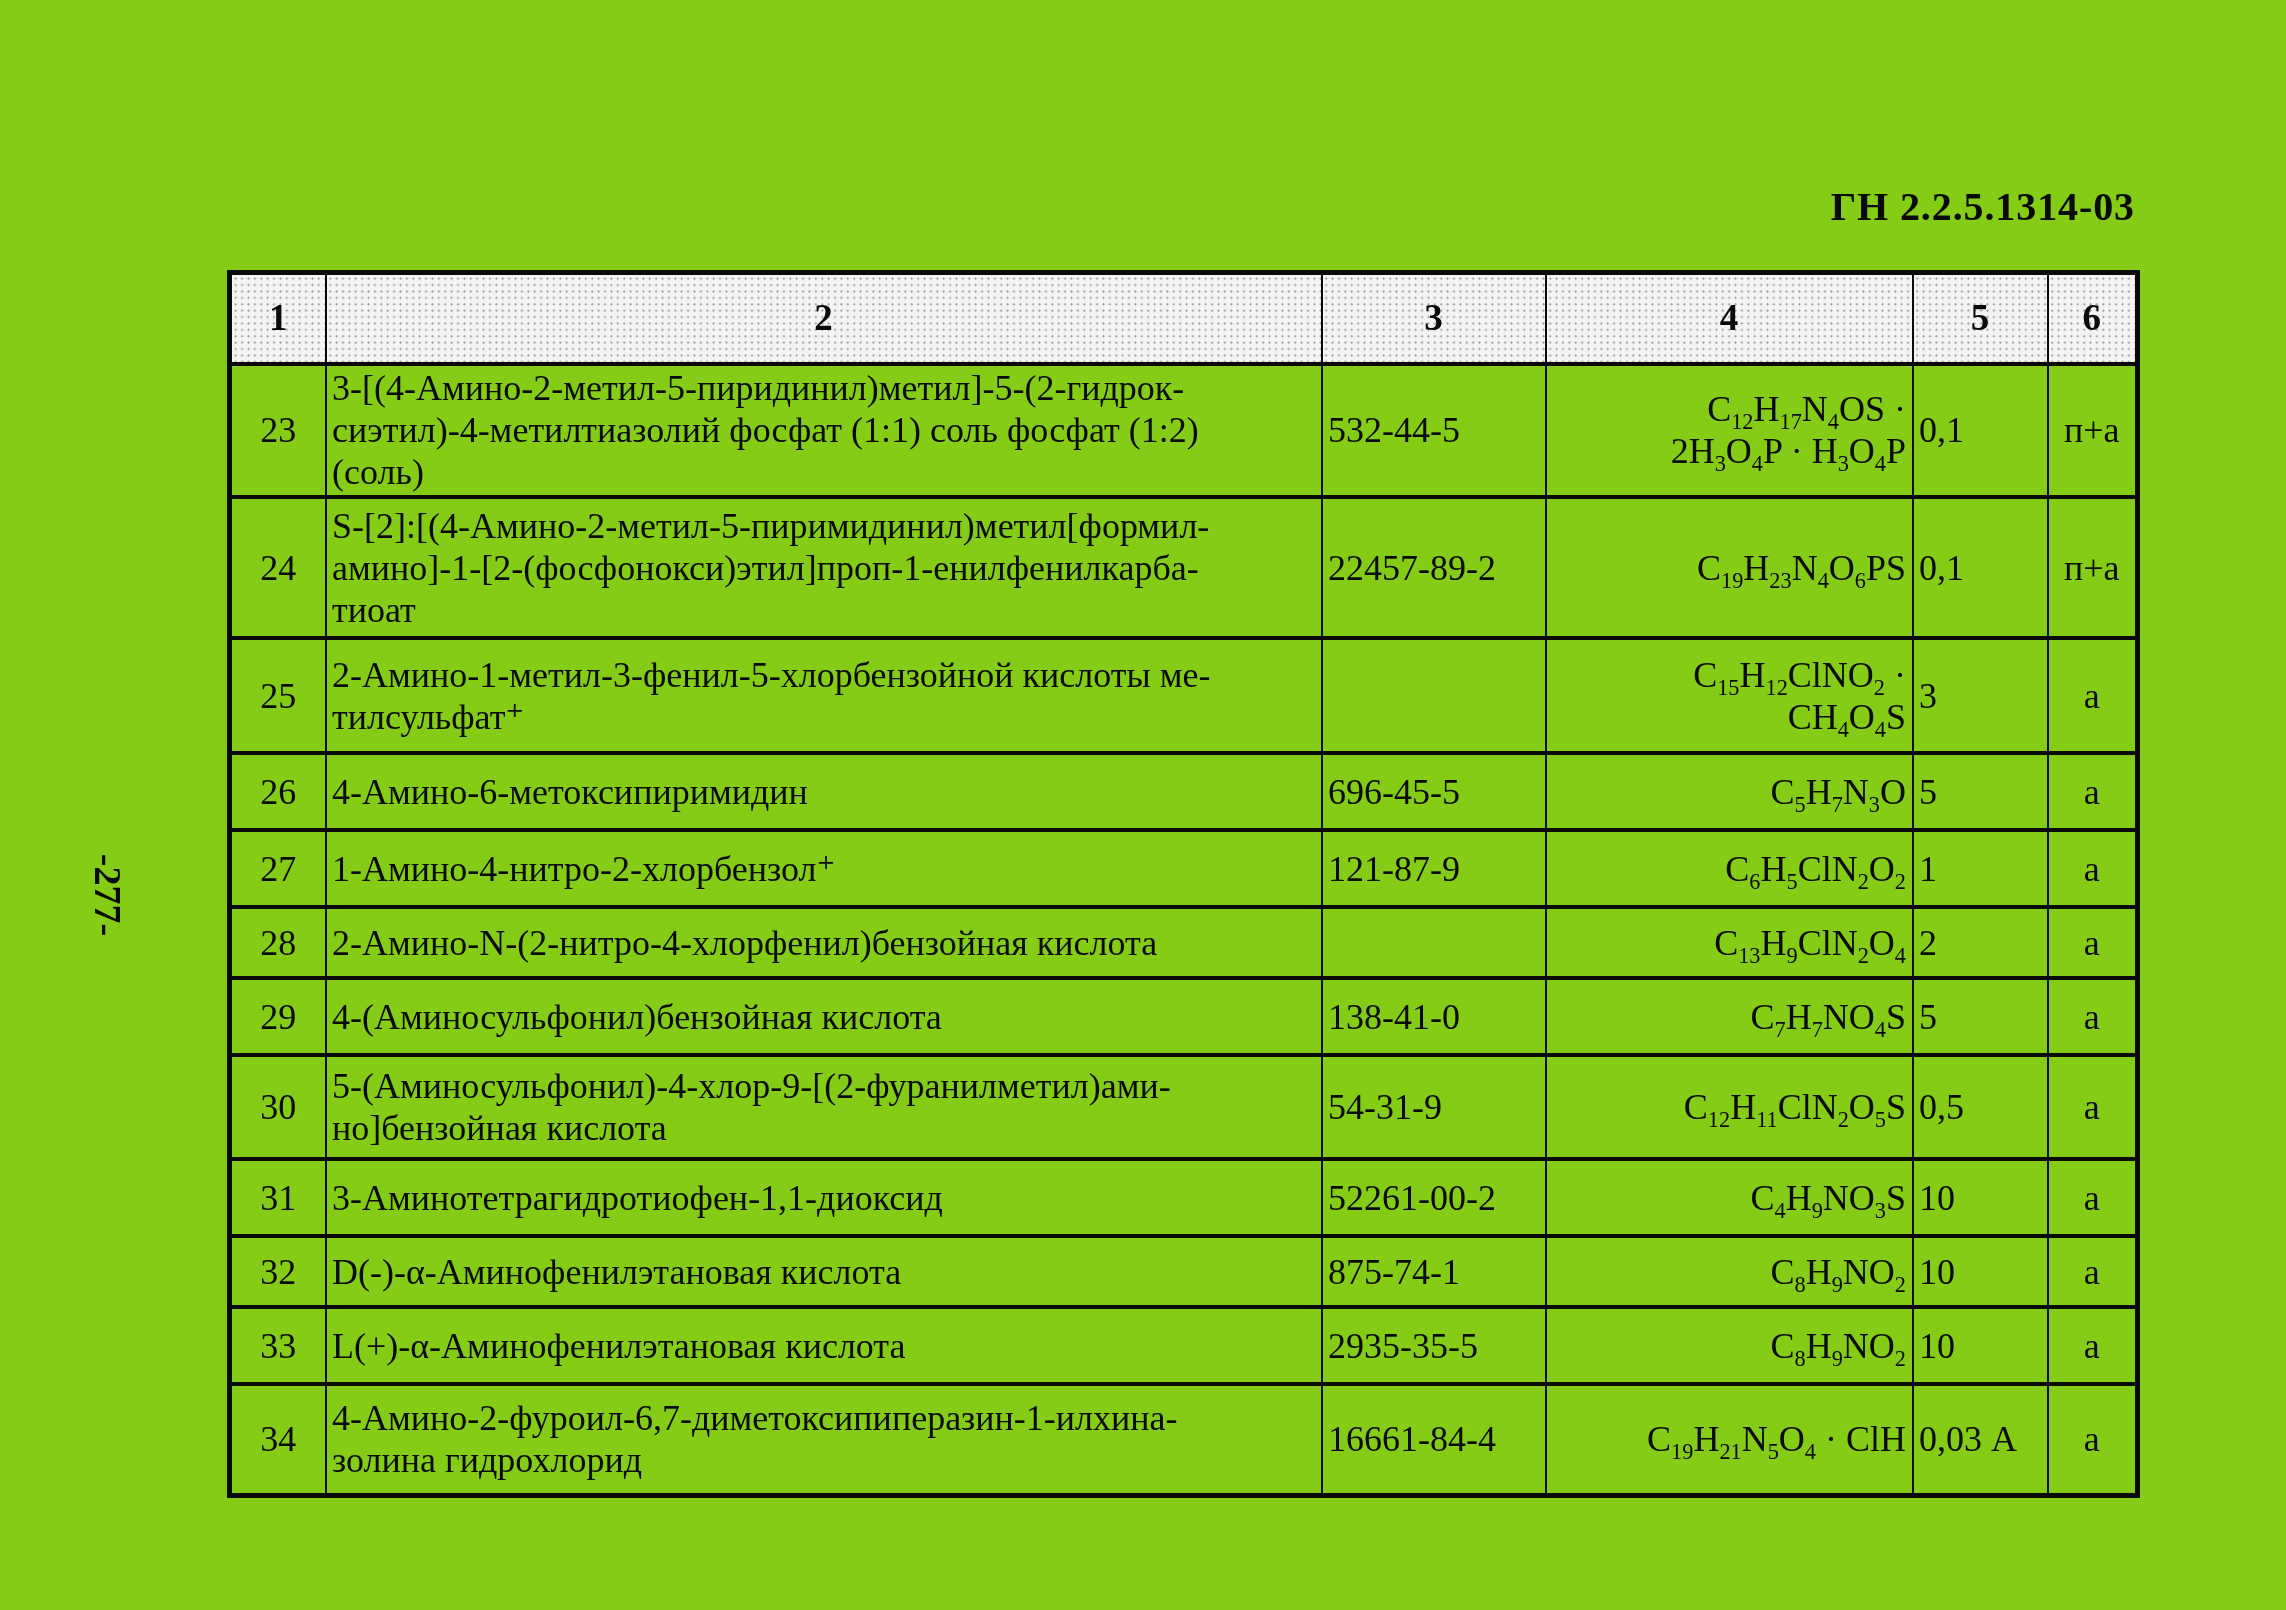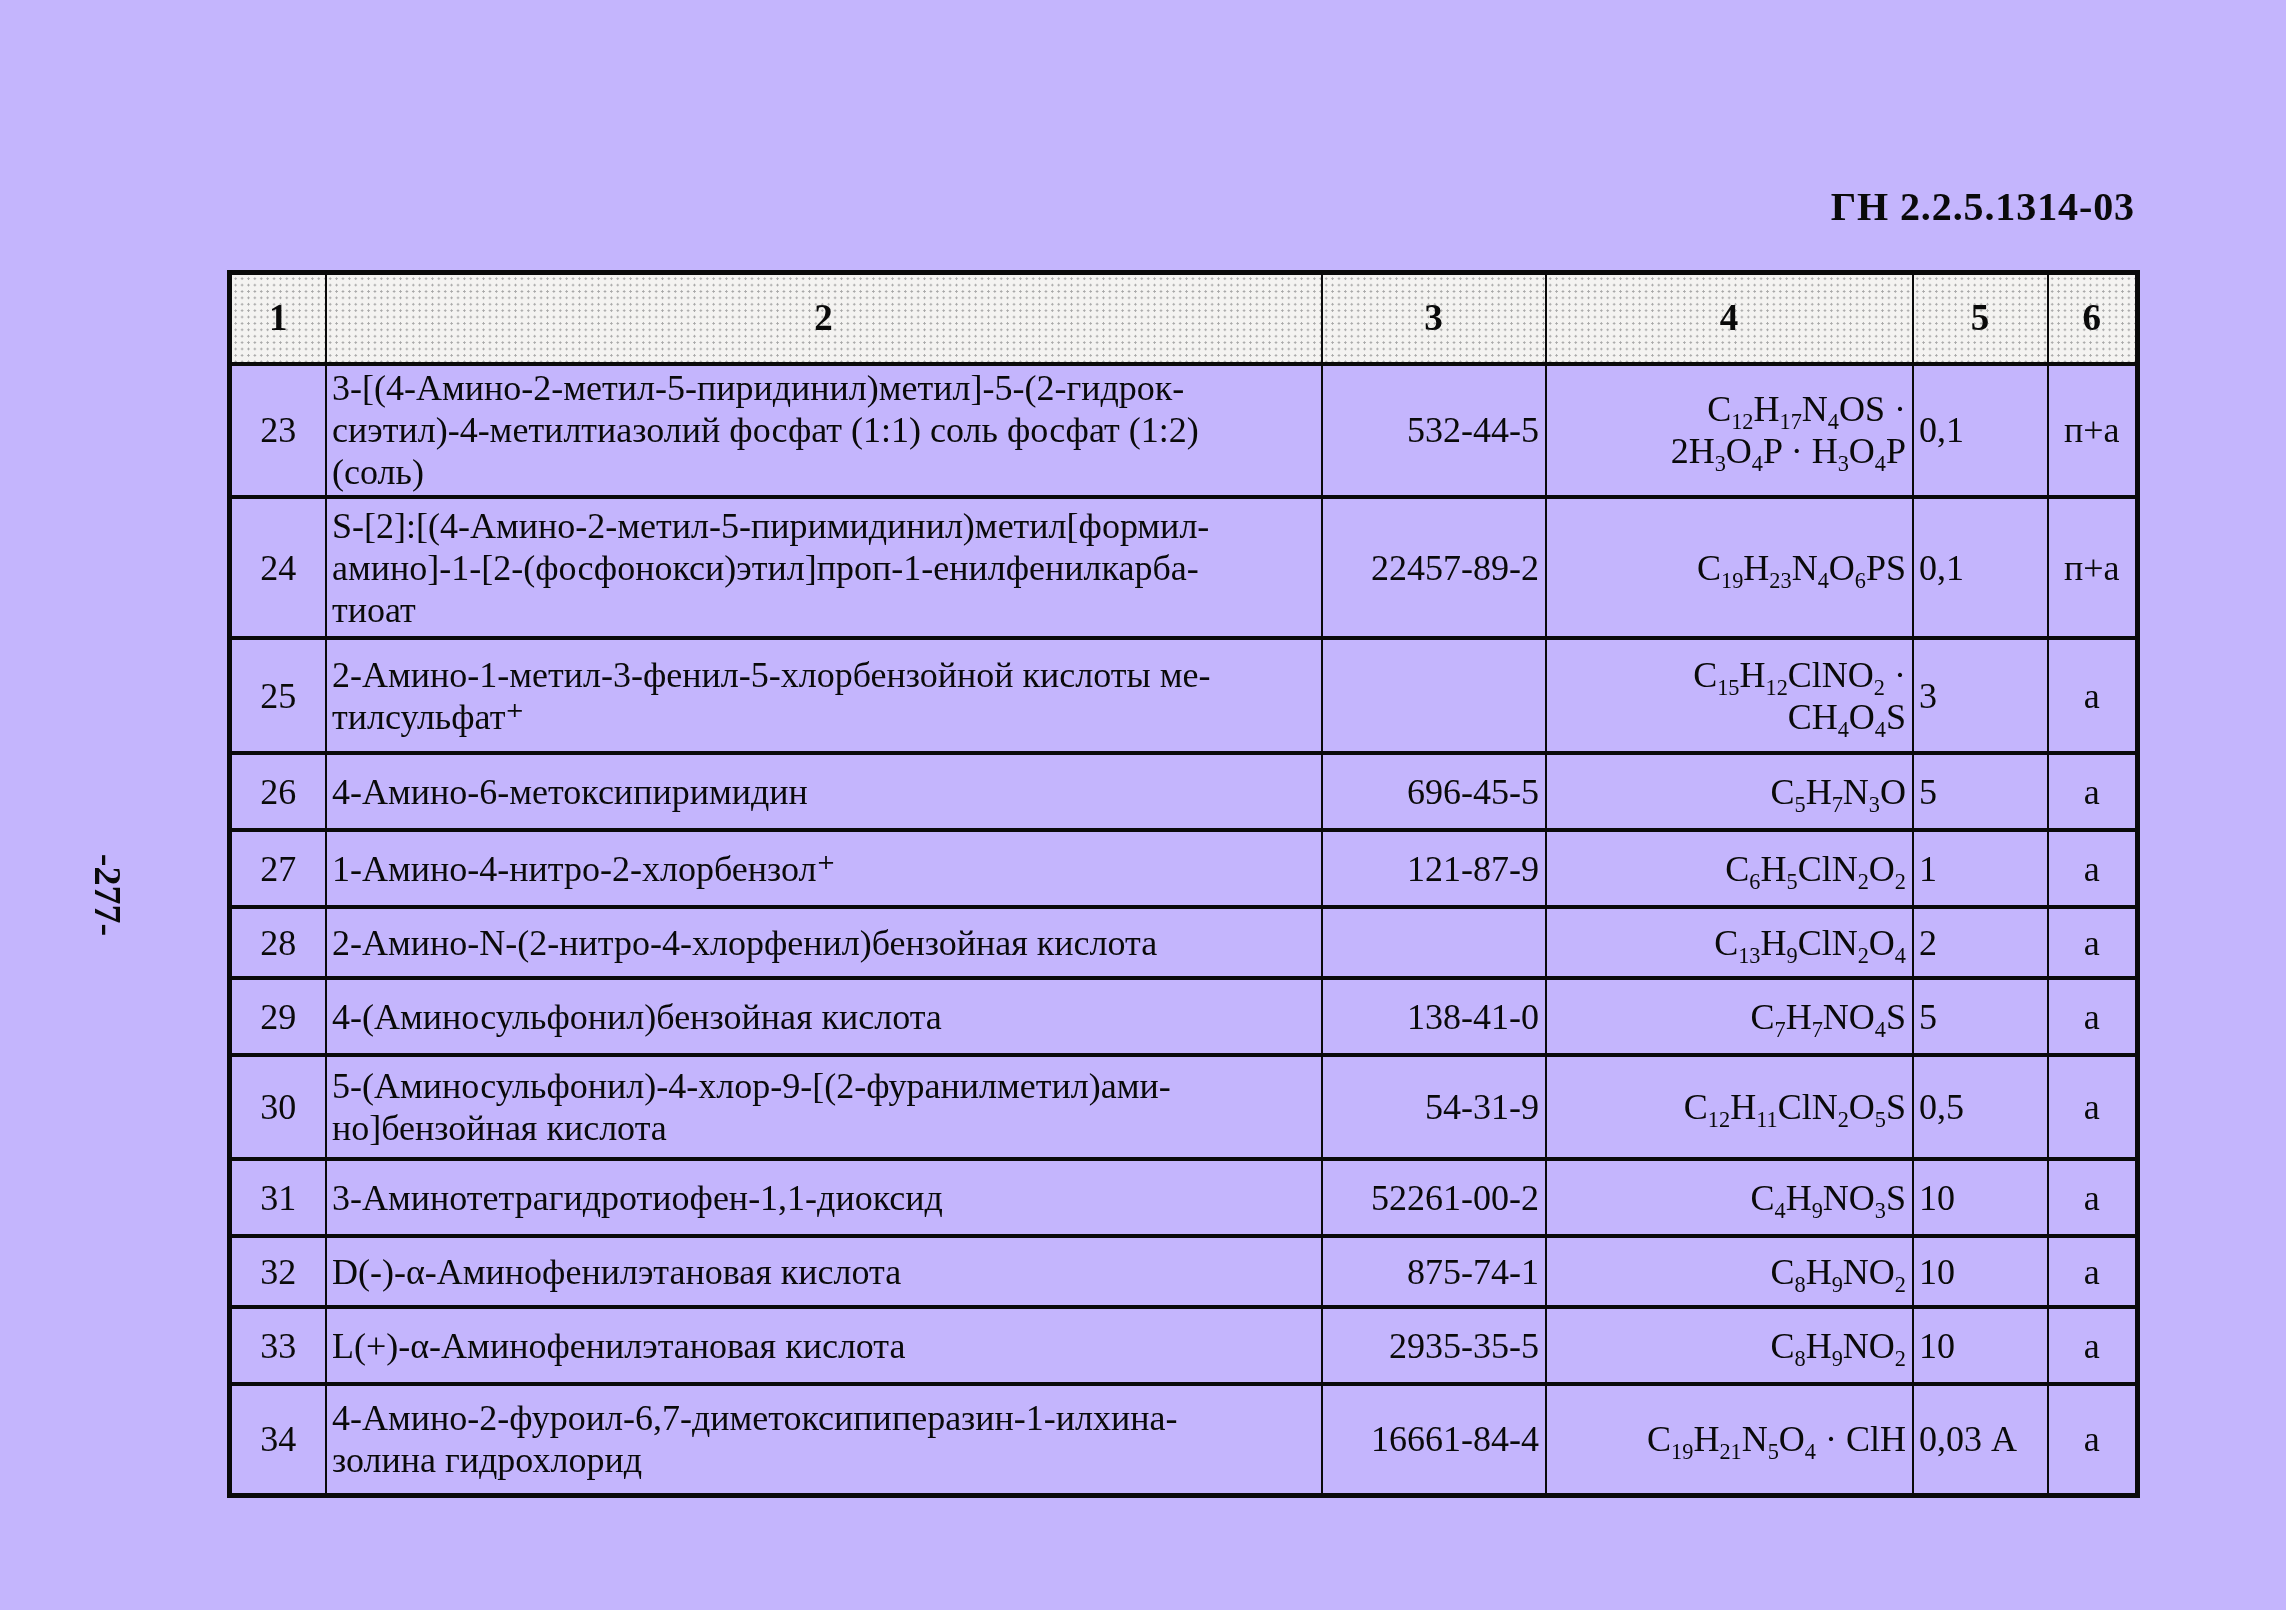--- a/index.html
+++ b/index.html
@@ -11,7 +11,7 @@
     position: relative;
     width: 2286px;
     height: 1611px;
-    background: #c4b5fd;
+    background: #84cc16;
     font-family: "Liberation Serif", "DejaVu Serif", serif;
     color: #0a0a0a;
     overflow: hidden;

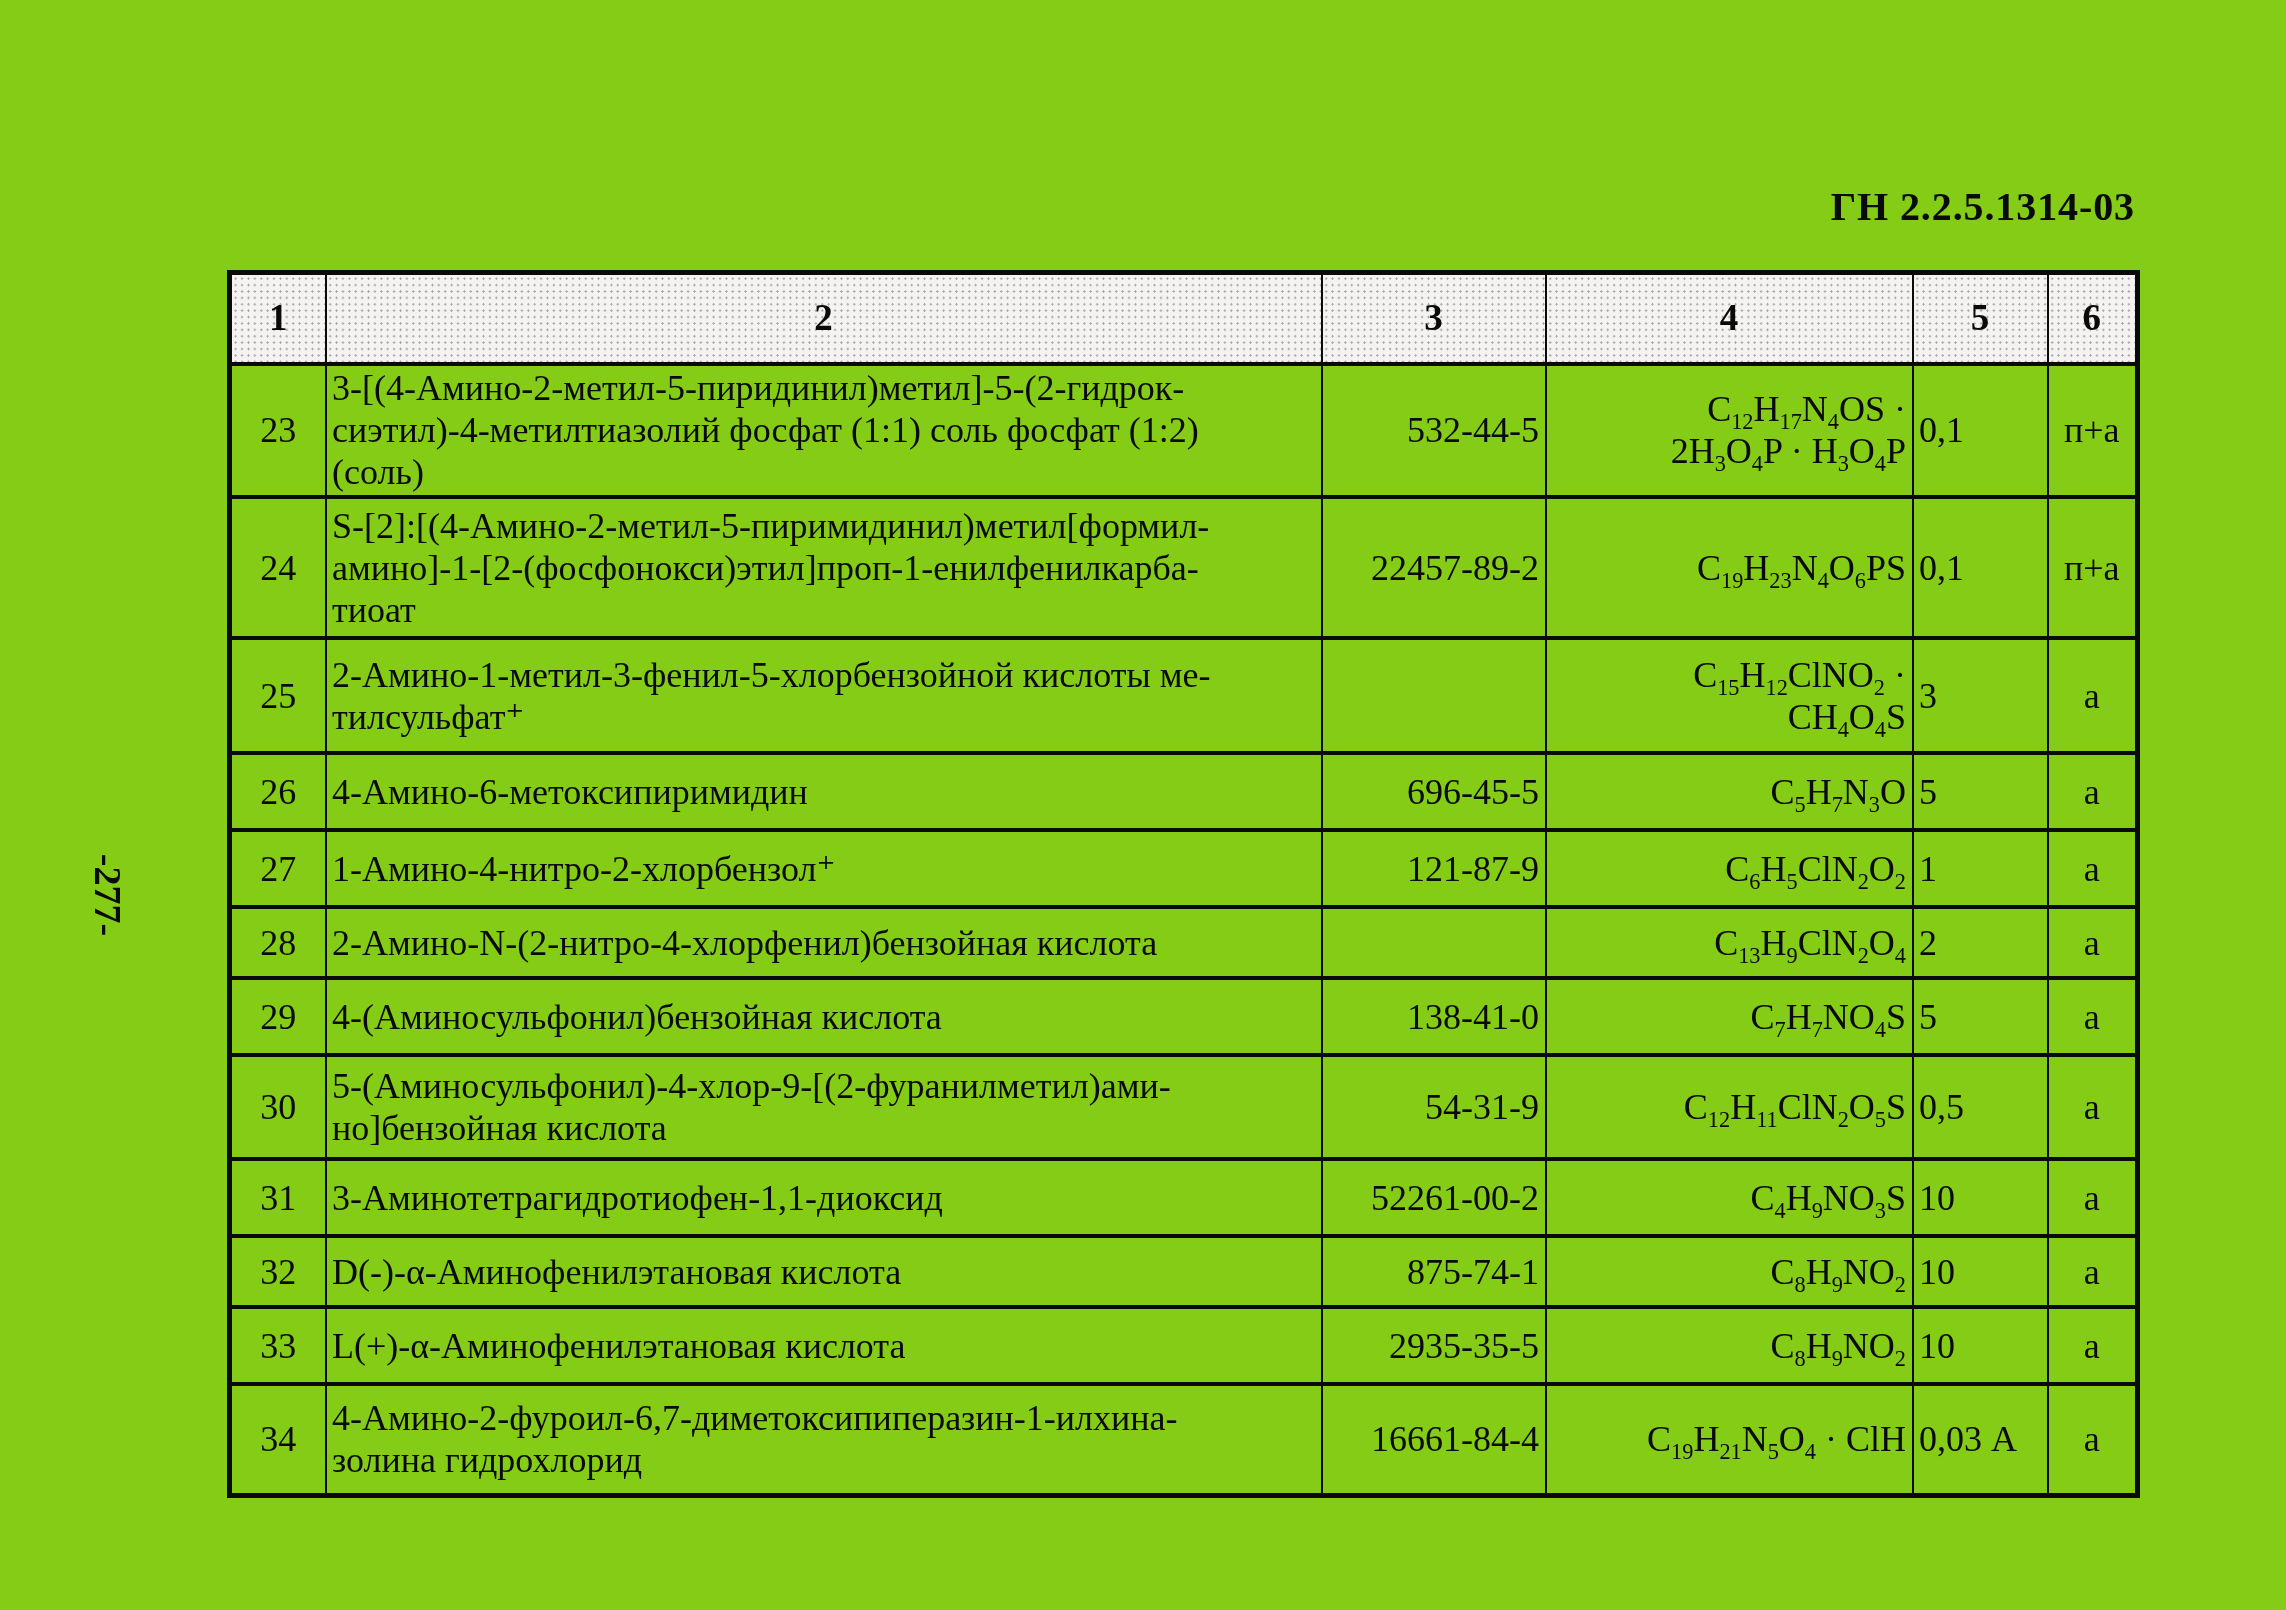--- a/index.html
+++ b/index.html
@@ -67,7 +67,7 @@
   }
   td.c1 { text-align: center; }
   td.c2 { text-align: left; padding-left: 9.1px; padding-right: 7.3px; white-space: pre-line; }
-  td.c3 { text-align: right; padding-left: 1.8px; padding-right: 1.8px; }
+  td.c3 { text-align: left; padding-left: 1.8px; padding-right: 1.8px; }
   td.c4 { text-align: right; padding-left: 11px; white-space: pre-line; }
   td.c5 { padding-left: 1.8px; padding-right: 1.8px; }
   td.c6 { text-align: center; padding-left: 1.8px; padding-right: 1.8px; }

